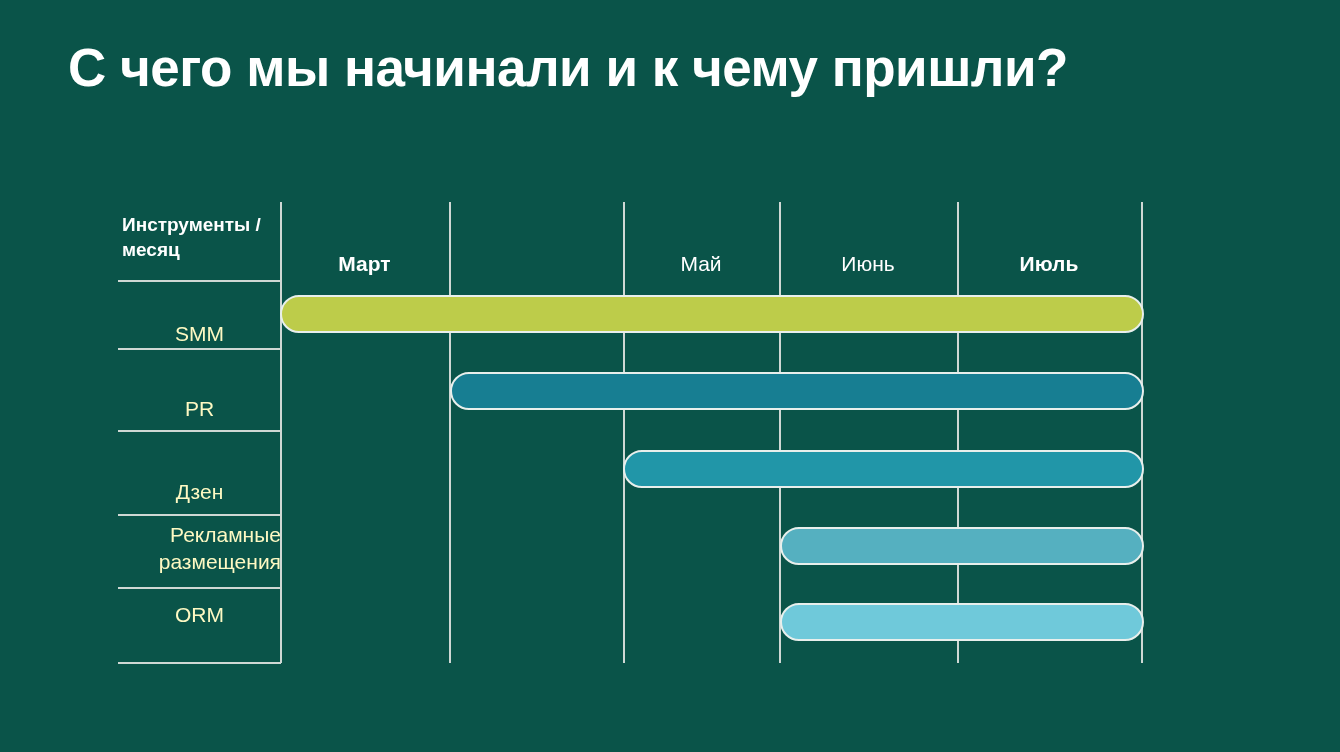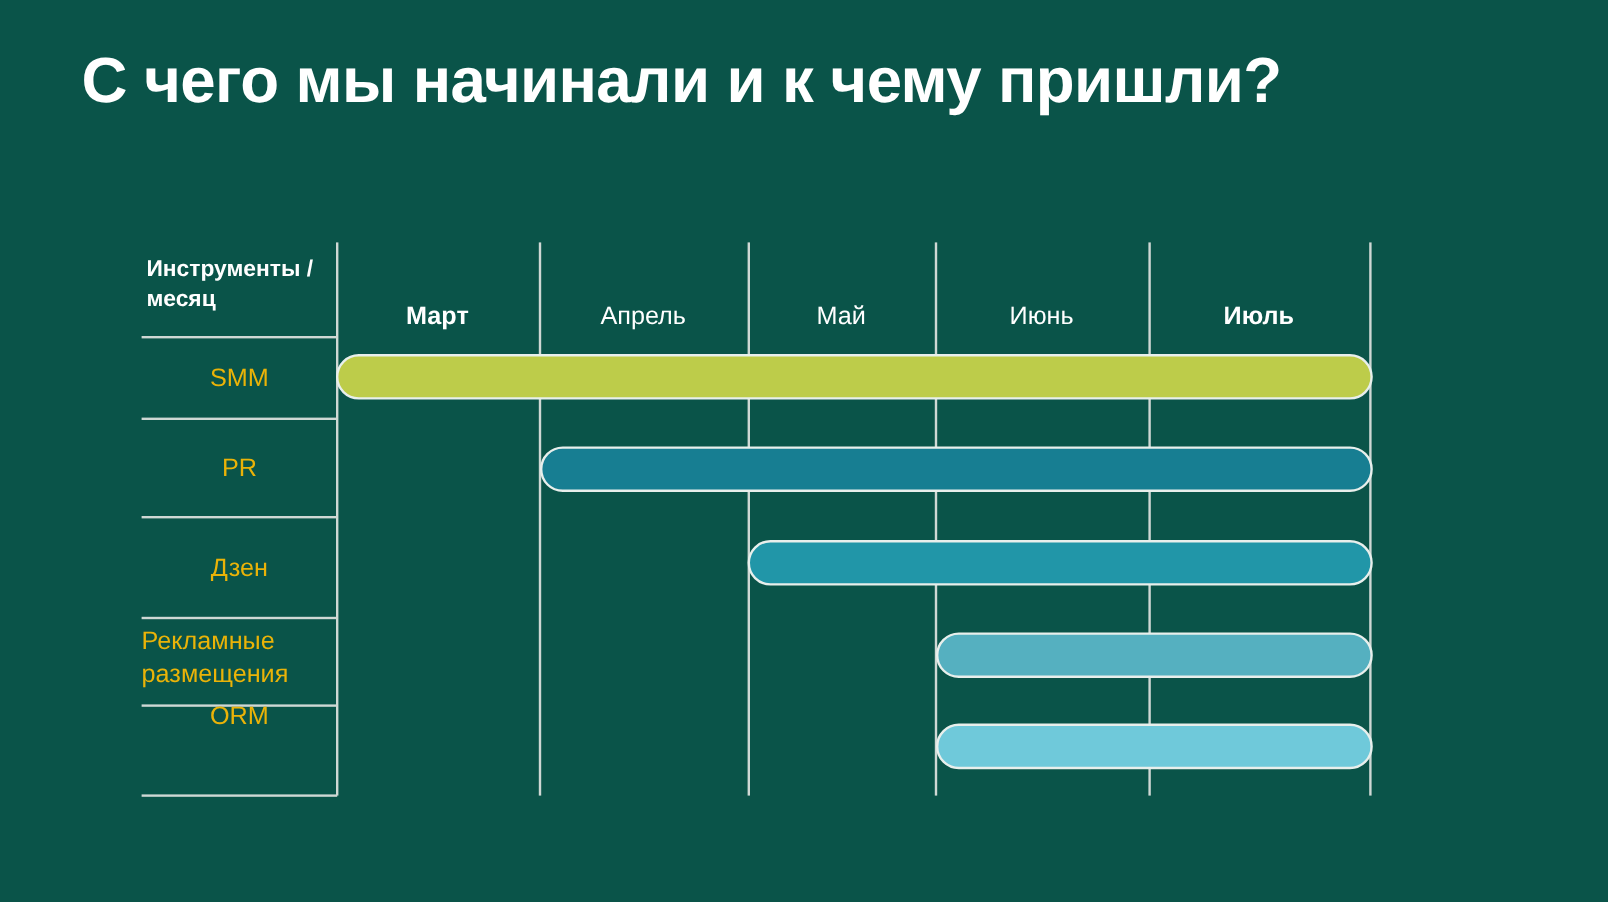--- a/index.html
+++ b/index.html
@@ -134,7 +134,6 @@
     <div id="corner-label">Инструменты / месяц</div>
 
     <div class="month-label" style="left:280px; width:169px;font-weight:bold;">Март</div>
-    <div class="month-label" style="left:449px; width:174px;">Апрель</div>
     <div class="month-label" style="left:623px; width:156px;">Май</div>
     <div class="month-label" style="left:779px; width:178px;text-align:center;">Июнь</div>
     <div class="month-label" style="left:957px; width:184px;font-weight:bold;">Июль</div>

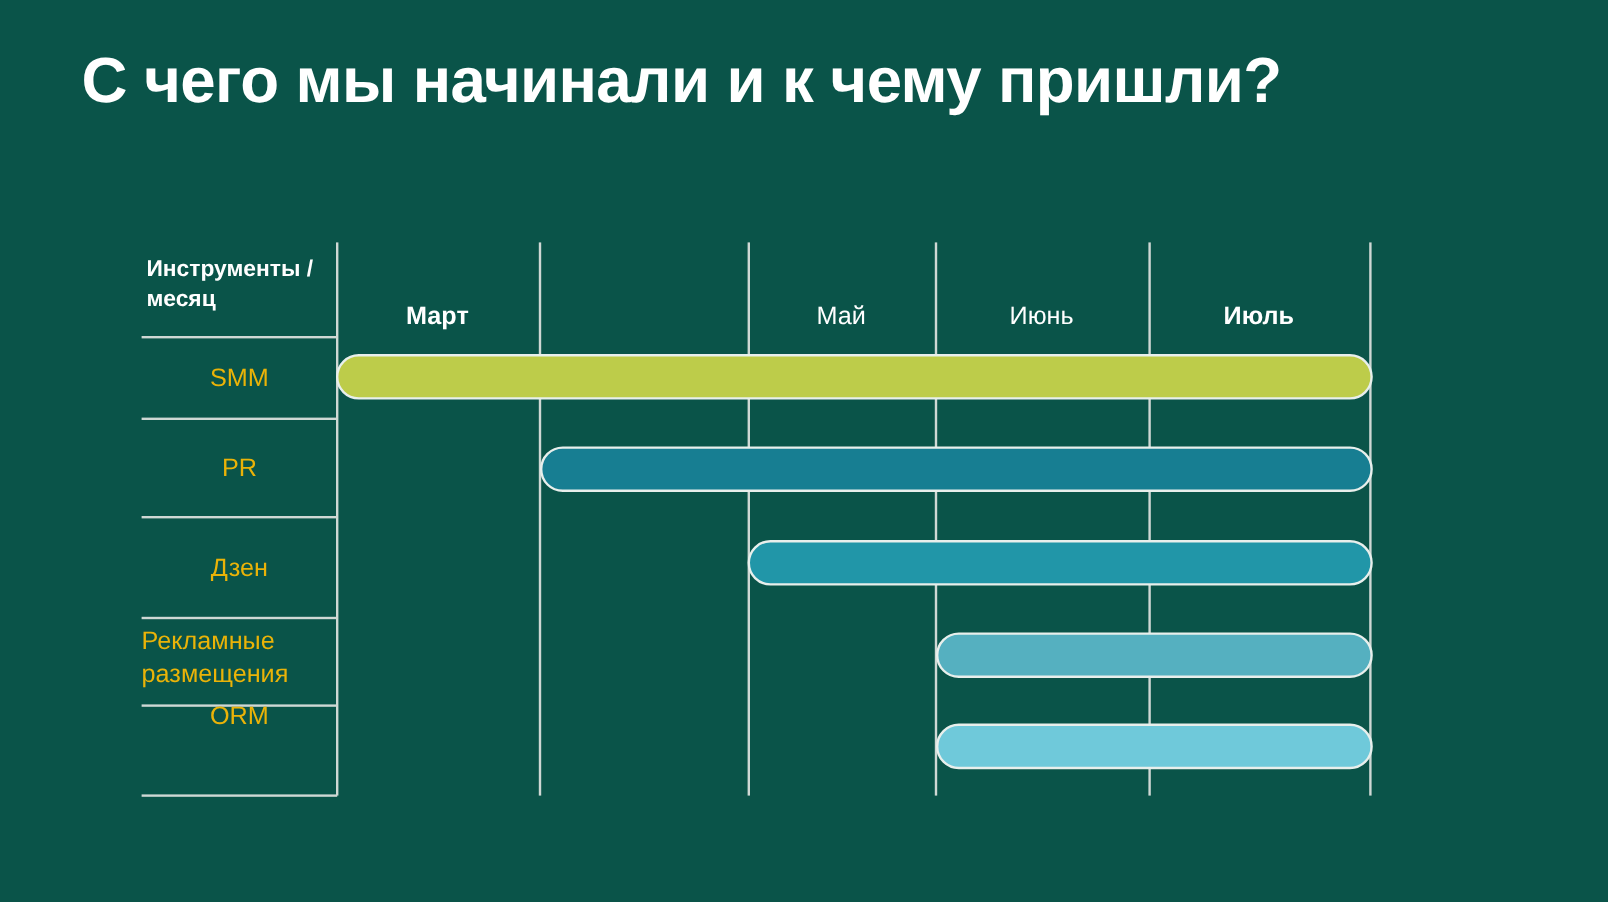--- a/index.html
+++ b/index.html
@@ -78,13 +78,14 @@
     position: absolute;
     left: 118px;
     width: 163px;
-    text-align: left;
-    color: #eab308;
+    text-align: right;
+    color: #fef9c3;
     font-size: 21px;
     line-height: 27px;
     display: flex;
     align-items: center;
     justify-content: center;
+    margin-top: 18px;
   }
 
   #corner-label {

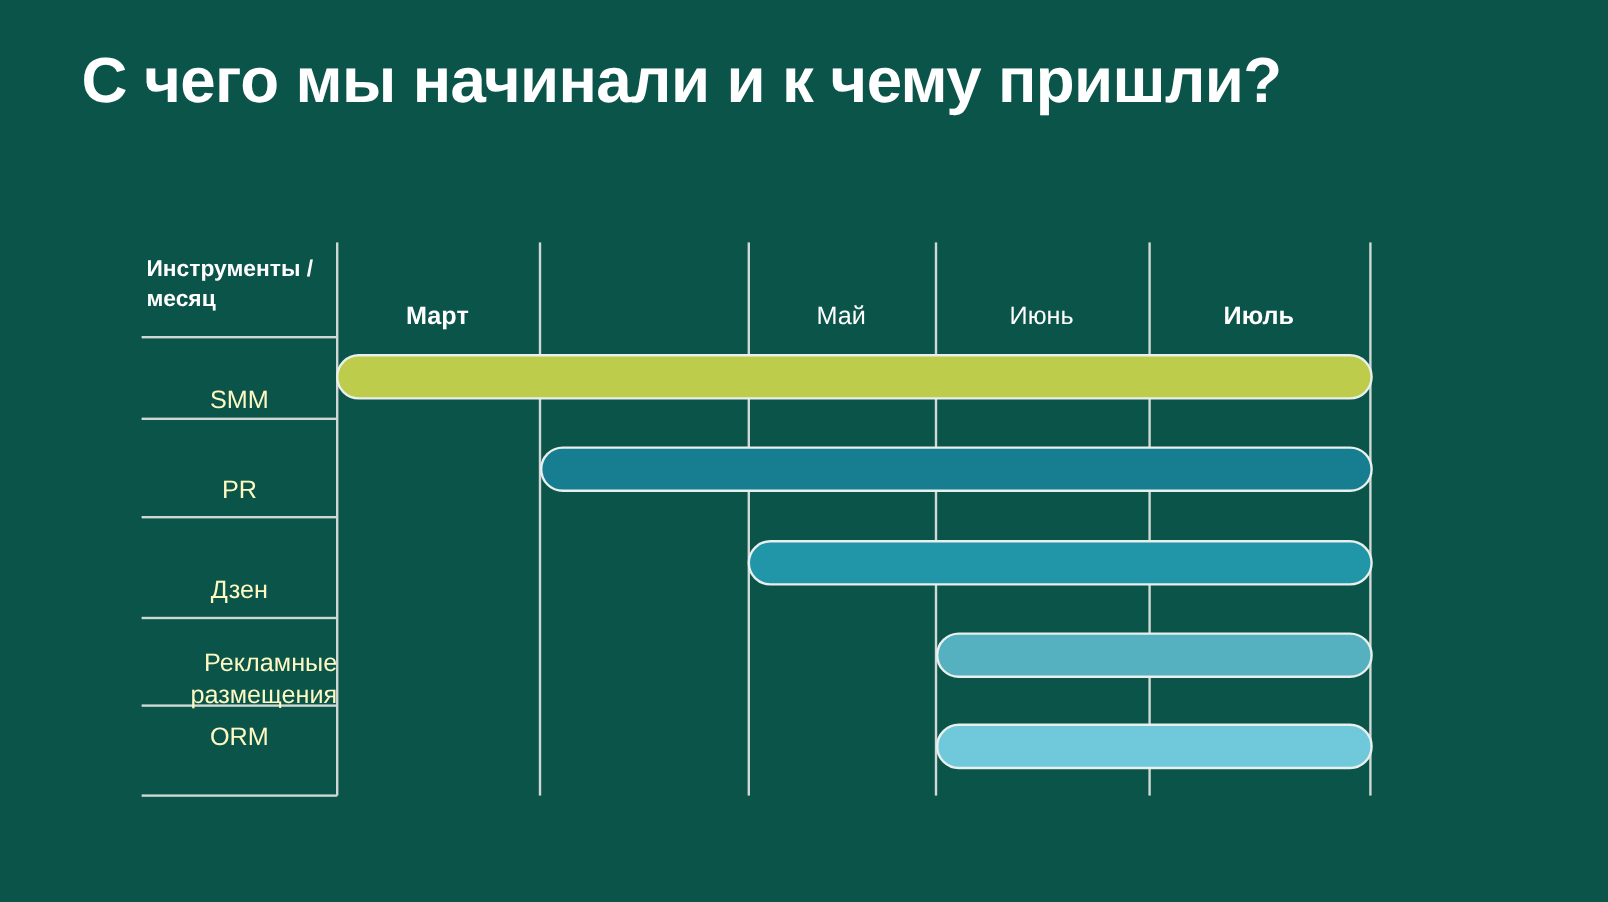--- a/index.html
+++ b/index.html
@@ -142,7 +142,7 @@
     <div class="row-label" style="top:282px; height:66px;">SMM</div>
     <div class="row-label" style="top:432px; height:82px;">Дзен</div>
     <div class="row-label" style="top:350px; height:80px;">PR</div>
-    <div class="row-label" style="top:512px; height:71px;">Рекламные размещения</div>
+    <div class="row-label" style="top:494px; height:71px;">Рекламные размещения</div>
     <div class="row-label" style="top:560px; height:73px;">ORM</div>
 
     <div class="bar" style="left:280px;  top:295px; width:864px; background:#bdcc4a;"></div>

